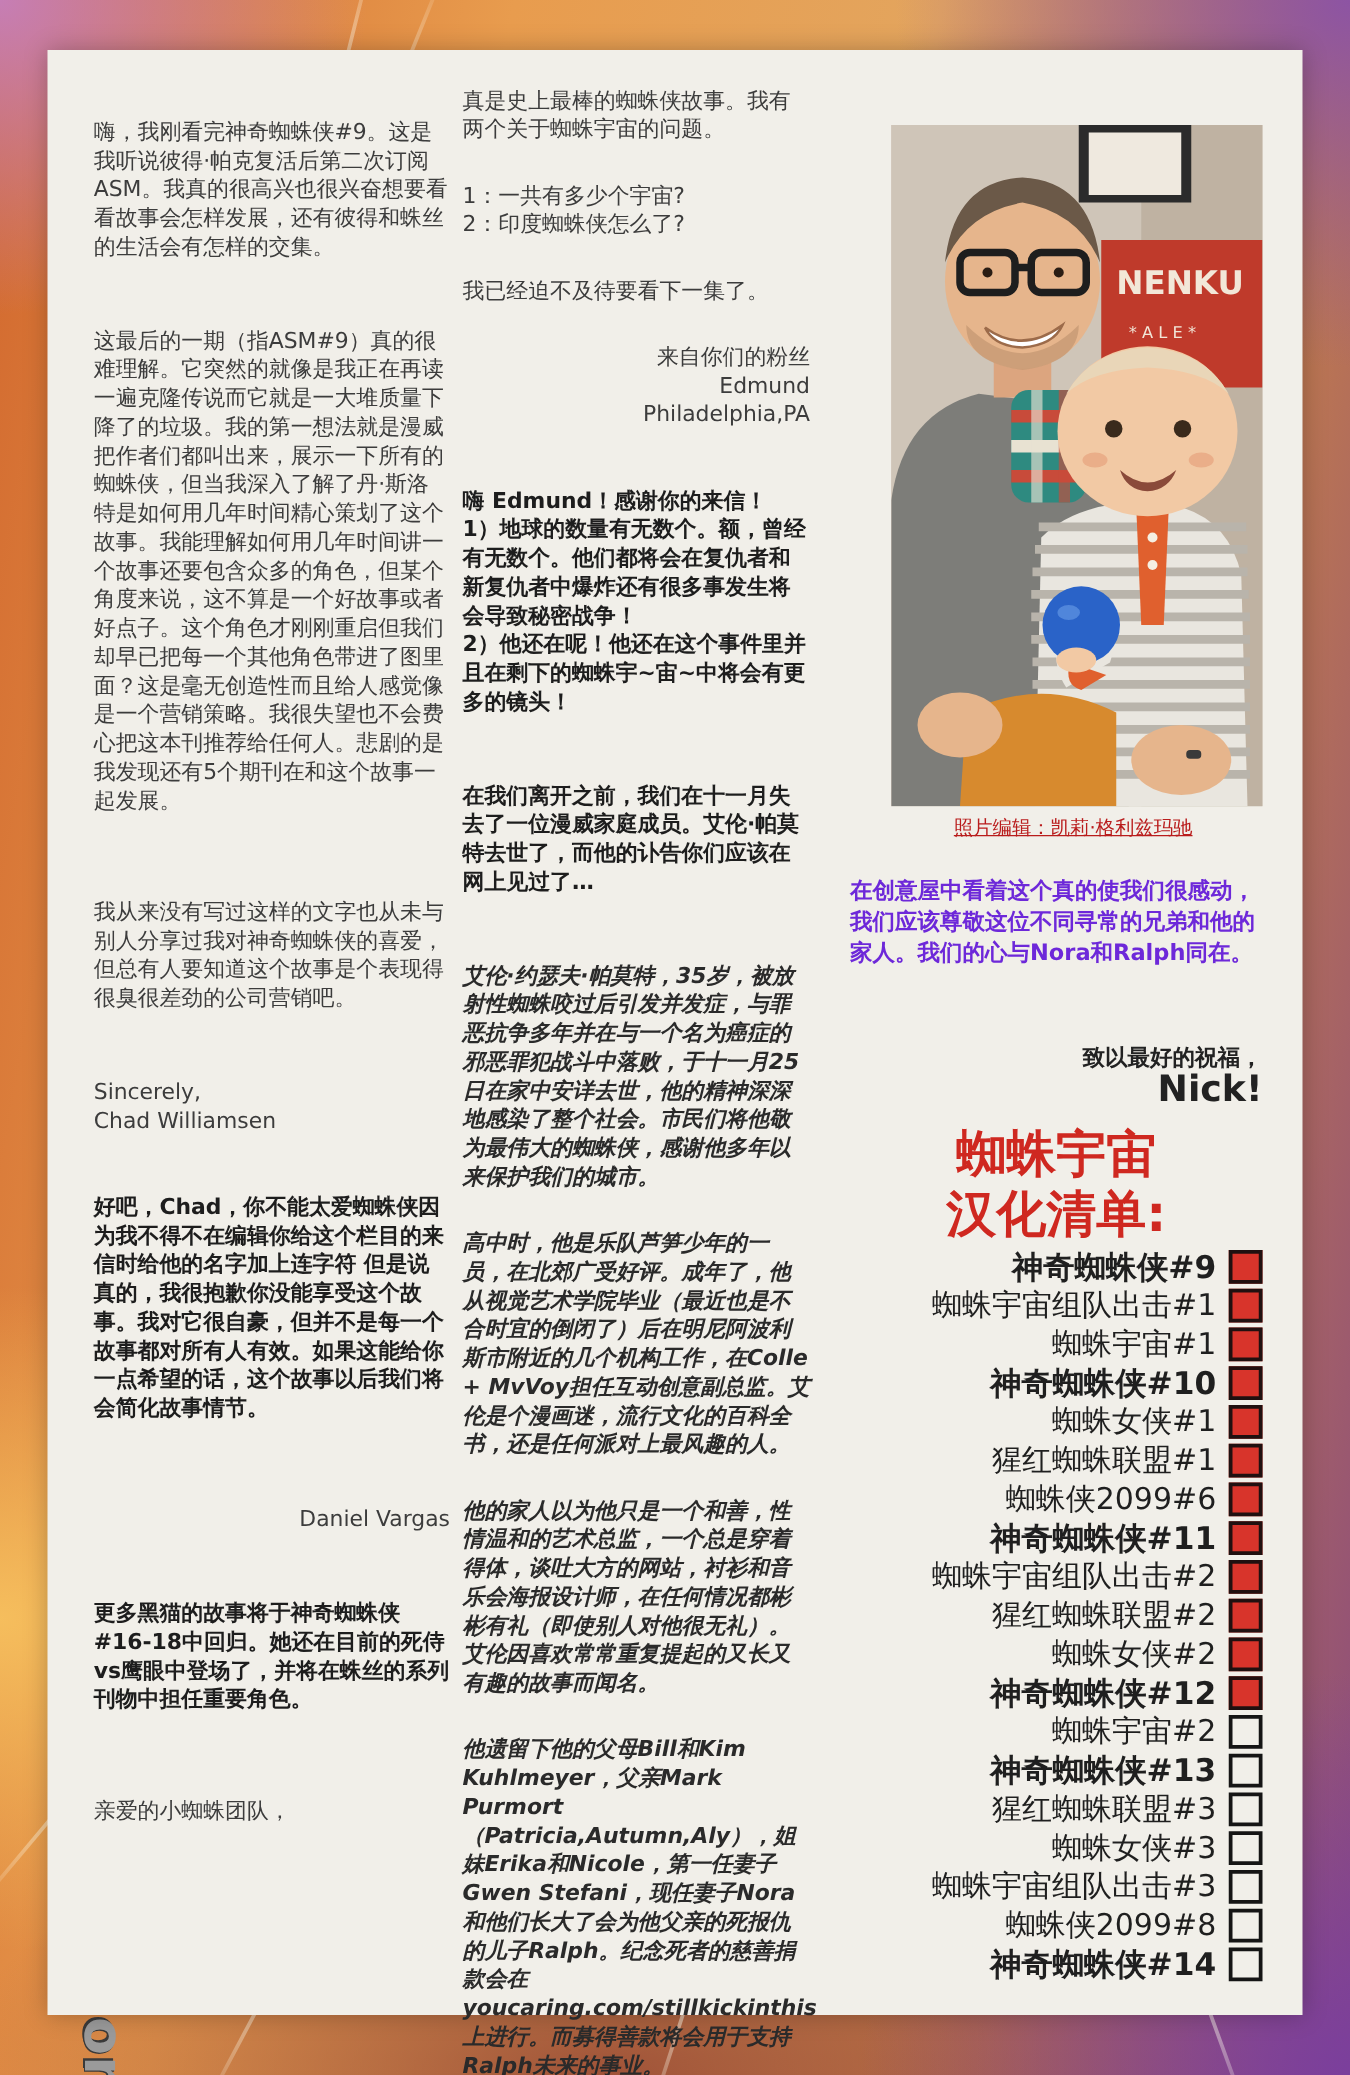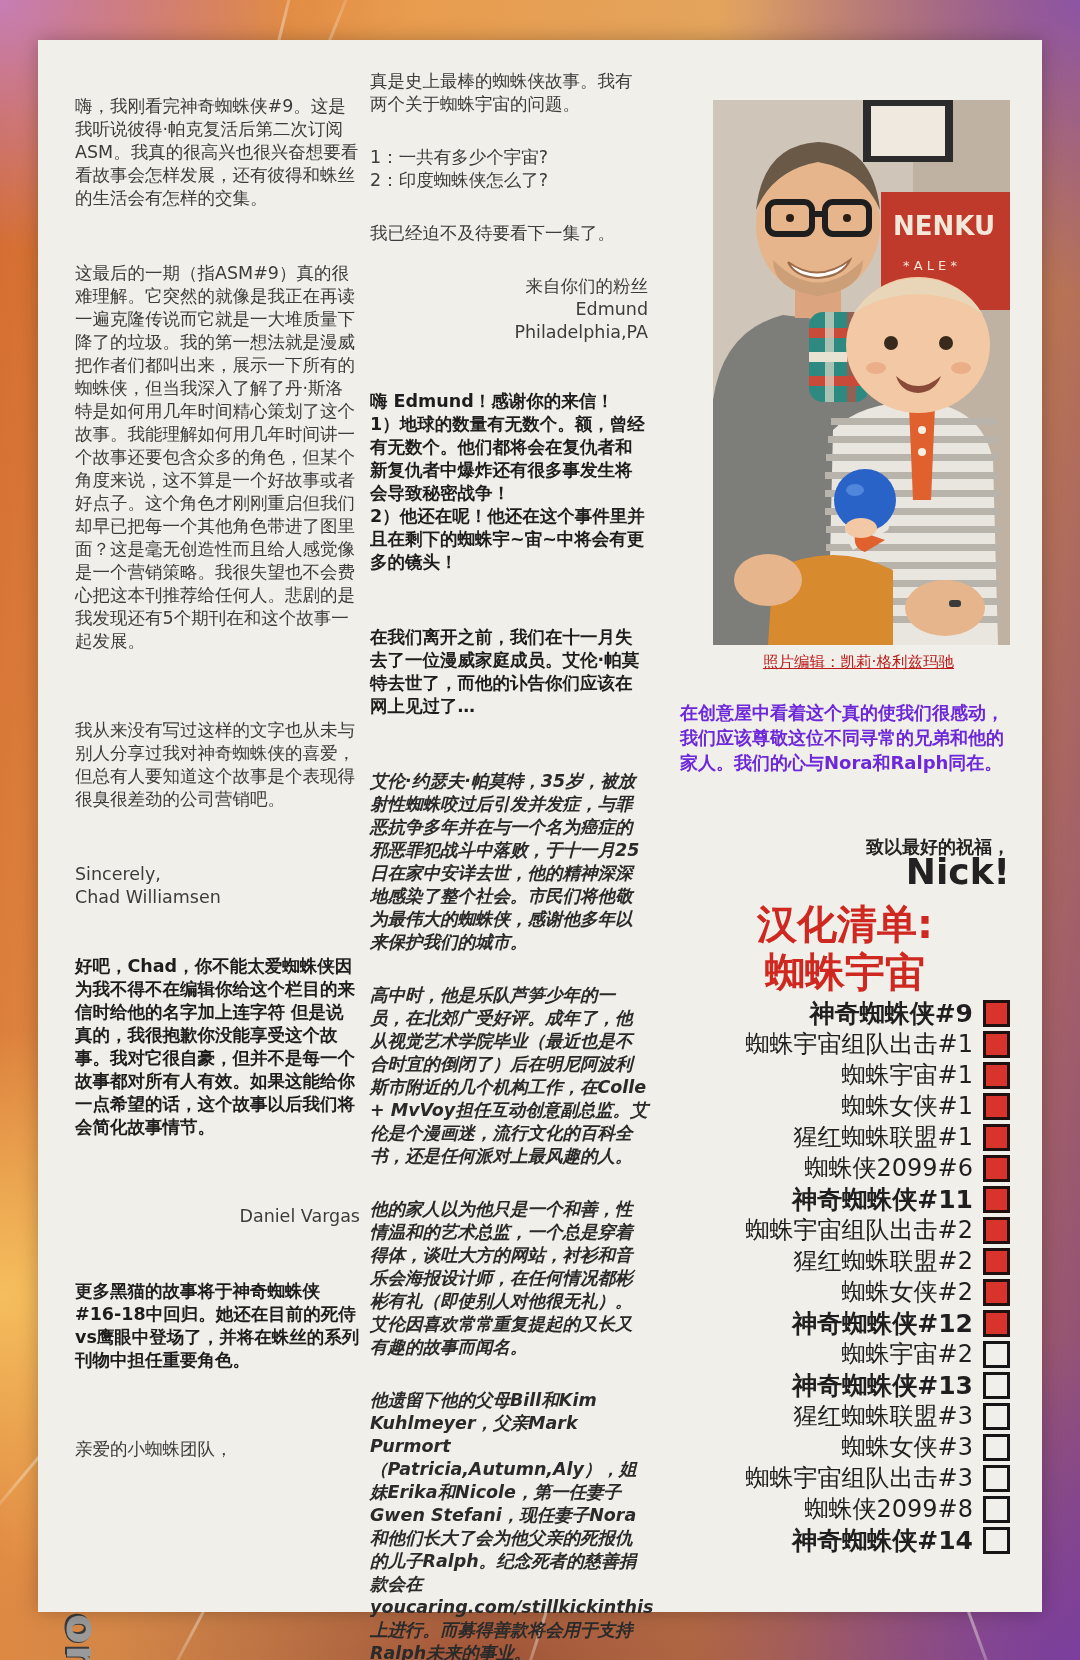--- a/index.html
+++ b/index.html
@@ -63,7 +63,7 @@
   .photo-caption{margin-top:6px;text-align:right;font-size:15.5px;color:#b91c1c;text-decoration:underline;}
   .c3-para{position:absolute;left:0;top:600px;width:330px;font-size:18px;line-height:25px;font-weight:bold;color:#6d28d9;}
   .c3-signoff{position:absolute;left:0;top:735px;width:330px;text-align:right;font-weight:bold;color:#222;font-size:18px;}
-  .c3-nick{font-size:36px;margin-top:2px;font-weight:bold;}
+  .c3-nick{font-size:29px;margin-top:2px;font-weight:bold;}
   .chk-title{position:absolute;left:0;top:800px;width:330px;text-align:center;
     color:#cf2820;font-size:40px;line-height:48px;font-weight:bold;}
   .checklist{position:absolute;left:-20px;top:898px;width:350px;}

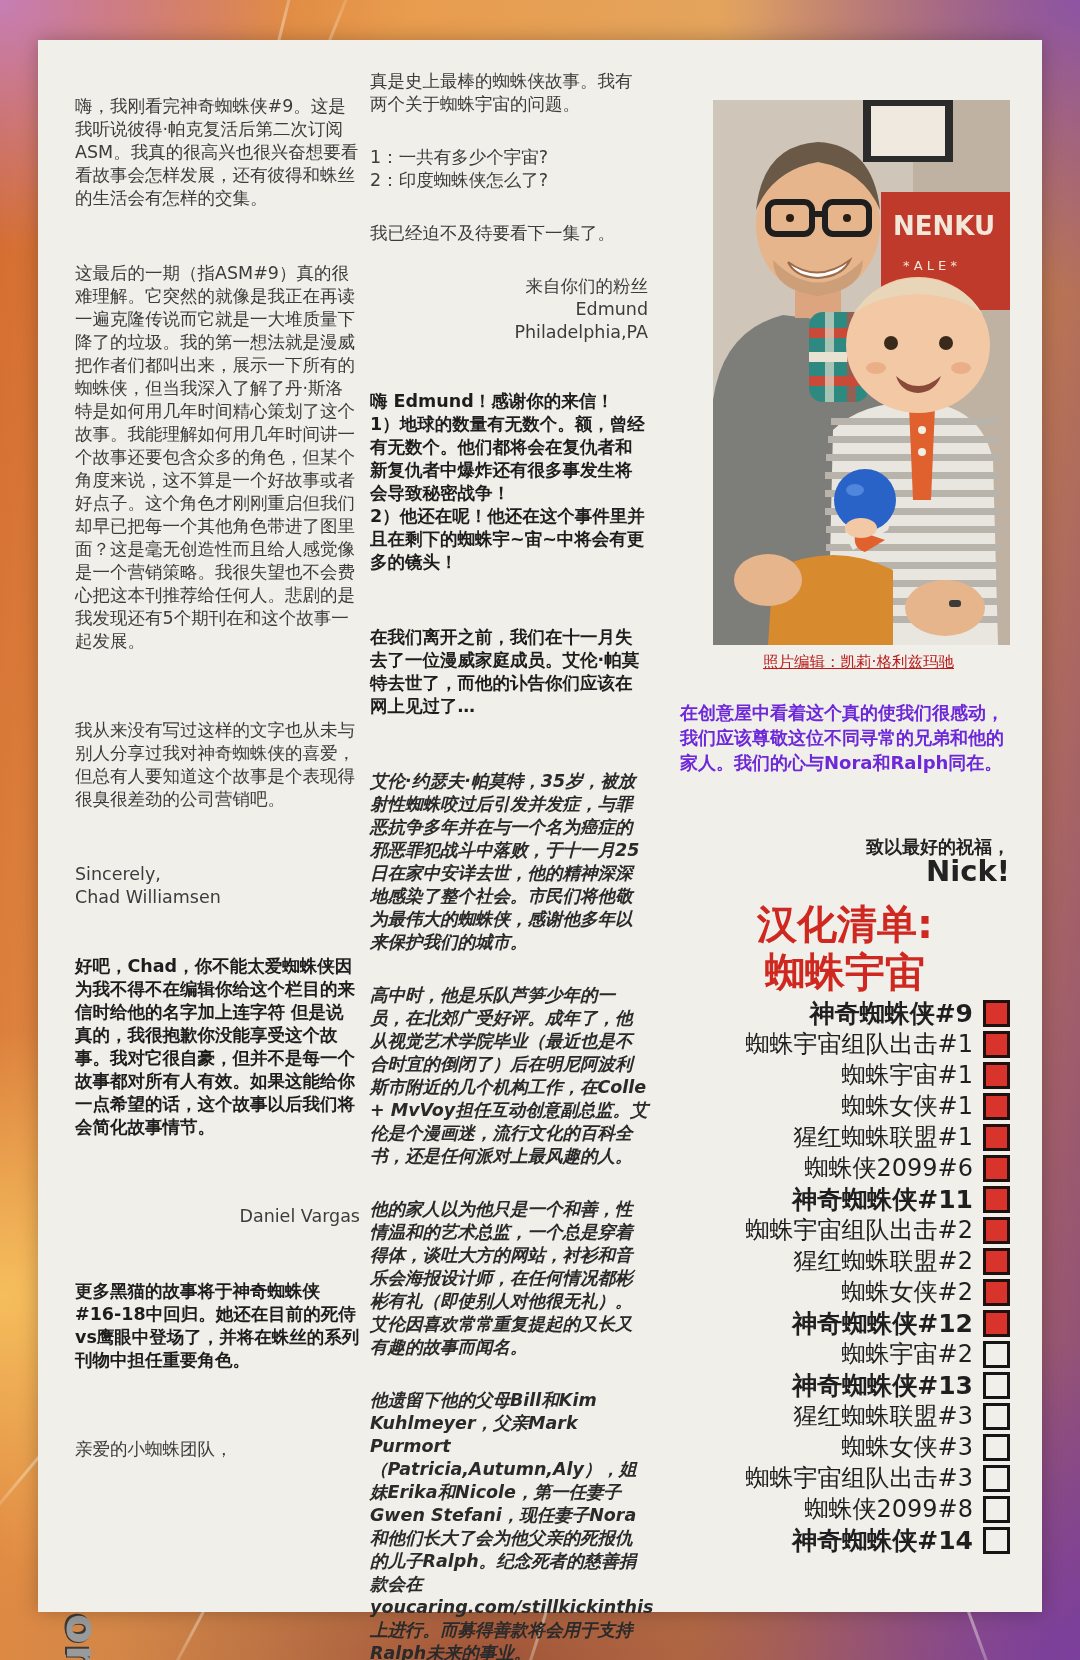--- a/index.html
+++ b/index.html
@@ -221,8 +221,8 @@
     </div>
 
     <div class="chk-title">
+      <div>蜘蛛宇宙</div>
       <div>汉化清单:</div>
-      <div>蜘蛛宇宙</div>
     </div>
 
     <div class="checklist">

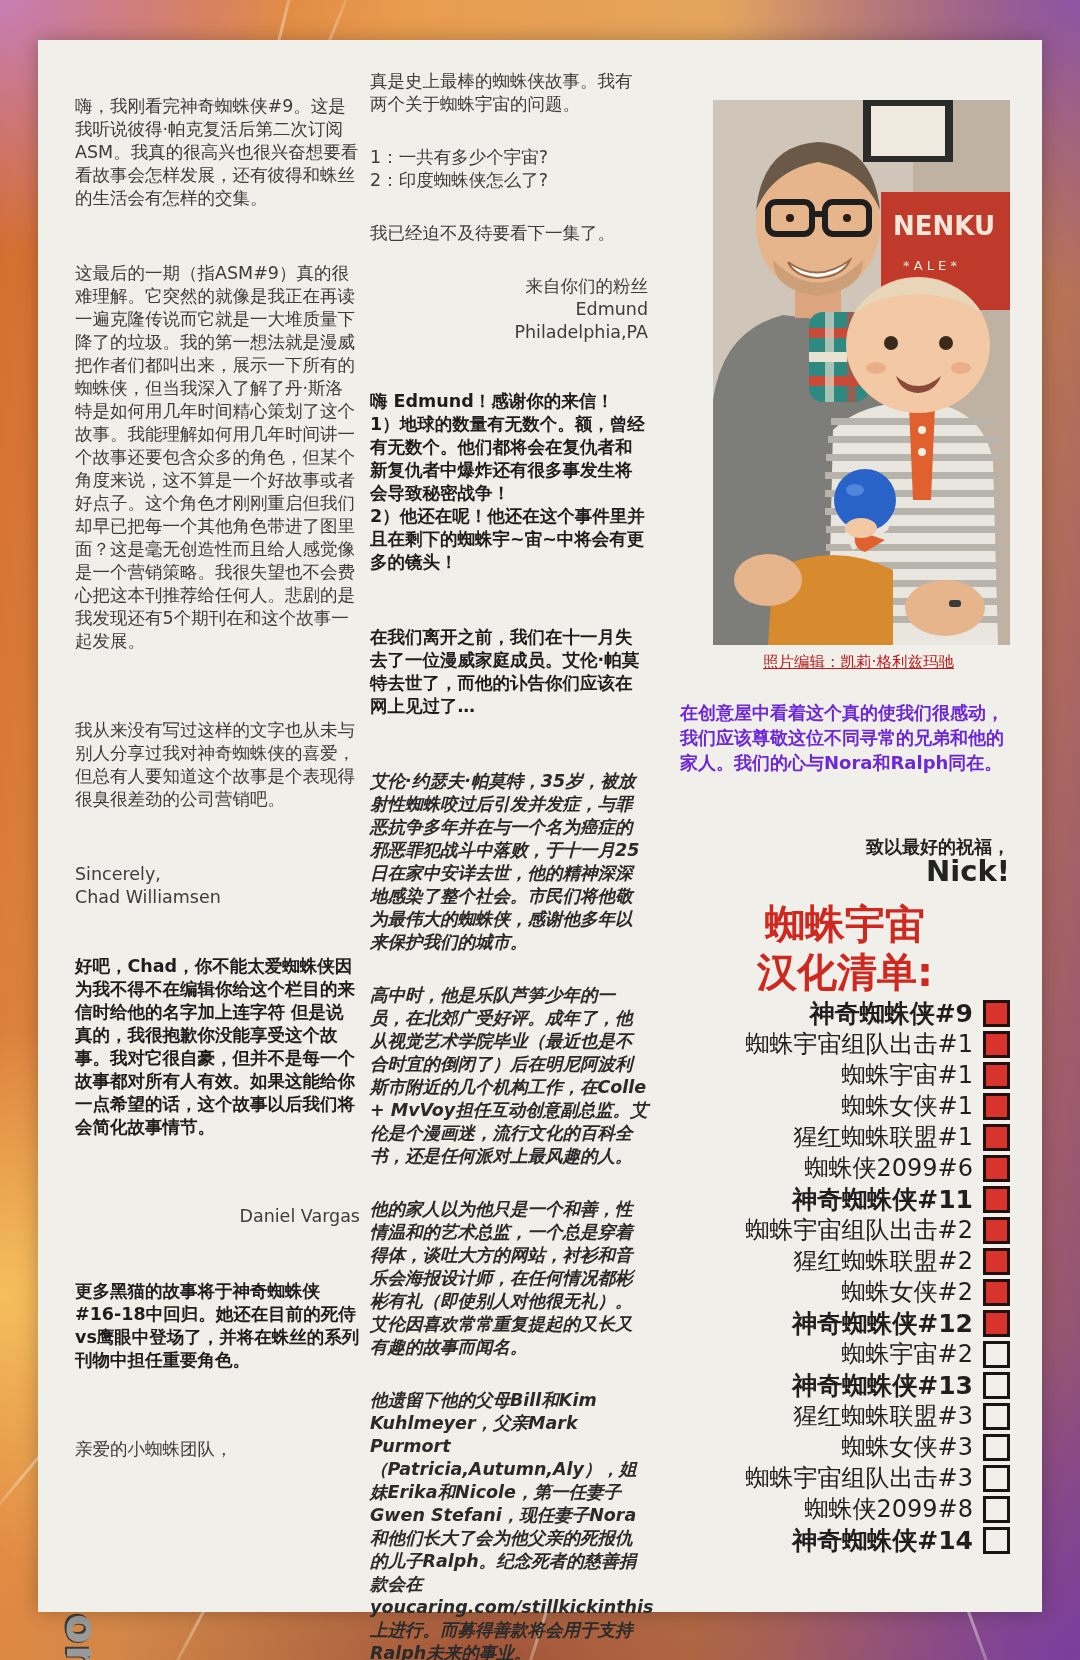--- a/index.html
+++ b/index.html
@@ -242,6 +242,10 @@
           <span class="chk-box checked"></span>
         </div>
 
+        <div class="chk-row">
+          <span class="chk-label bold">神奇蜘蛛侠#10</span>
+          <span class="chk-box checked"></span>
+        </div>
 
         <div class="chk-row">
           <span class="chk-label">蜘蛛女侠#1</span>

